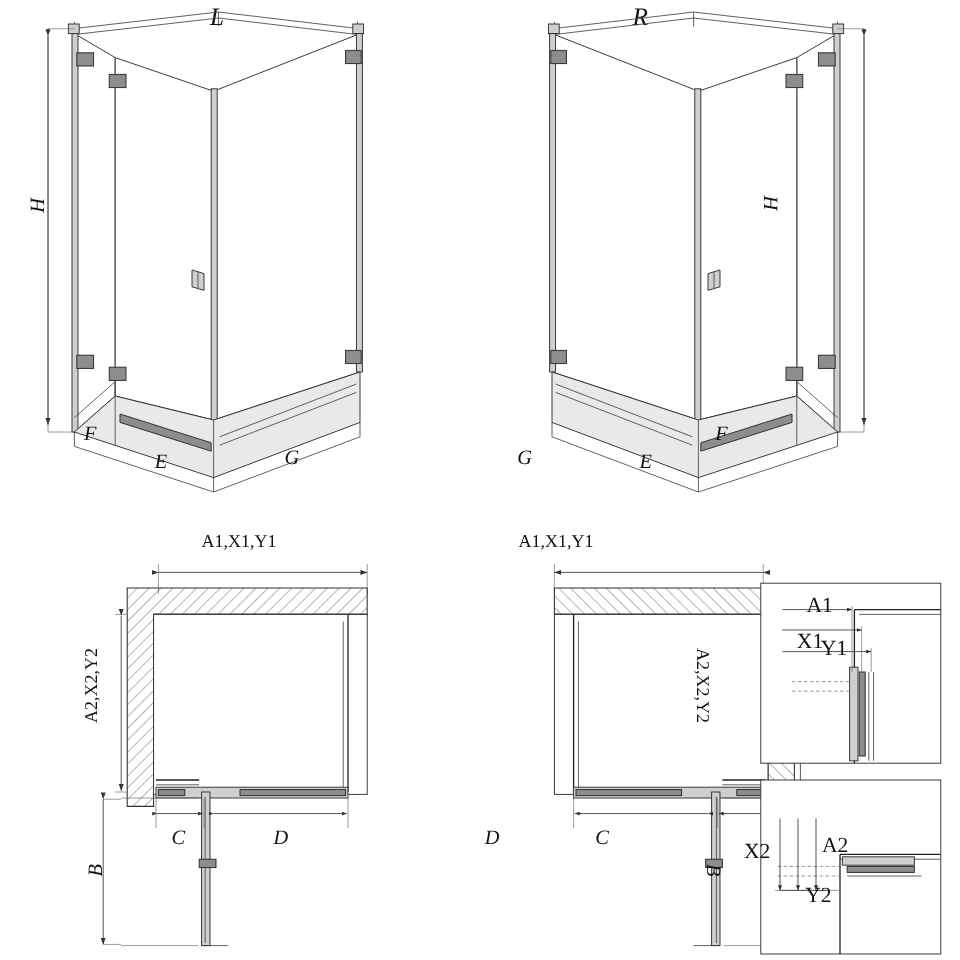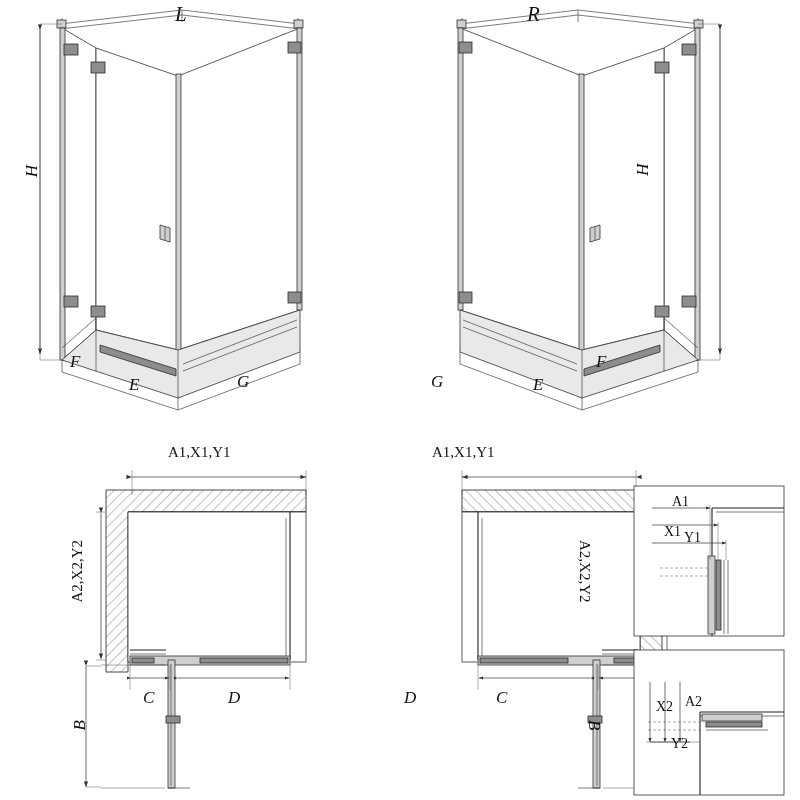--- a/index.html
+++ b/index.html
@@ -9,7 +9,7 @@
   .lbl.up{writing-mode:vertical-rl;transform:rotate(180deg);}
   .lbl.down{writing-mode:vertical-rl;}
   .lbl.big{font-size:21px;font-style:italic;}
-  .lbl.plain{font-style:normal;font-size:14px;}
+  .lbl.plain{font-style:normal;font-size:18px;}
   svg{position:absolute;left:0;top:0;}
   .th{fill:none;stroke:#222;stroke-width:1.1;}
   .tn{fill:none;stroke:#444;stroke-width:0.7;}

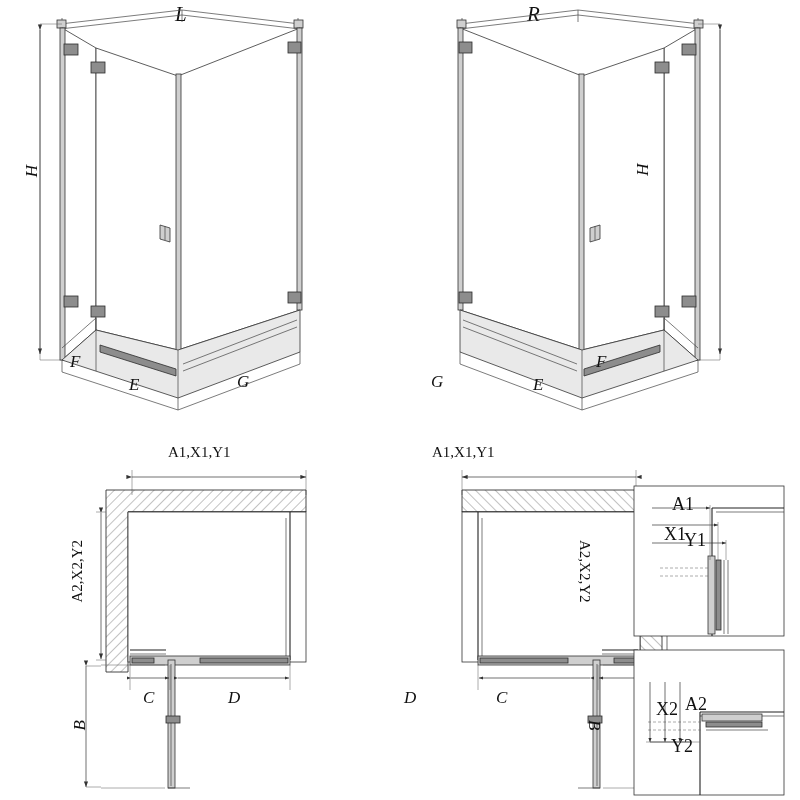--- a/index.html
+++ b/index.html
@@ -293,7 +293,7 @@
   <div class="lbl plain" style="left:684px;top:530px;text-align:right;">Y1</div>
 
   <div class="lbl plain" style="left:641px;top:694px;margin-left:44px;">A2</div>
-  <div class="lbl plain" style="left:656px;top:699px;">X2</div>
+  <div class="lbl plain" style="left:620px;top:699px;">X2</div>
   <div class="lbl plain" style="left:671px;top:736px;">Y2</div>
 
 </div>

